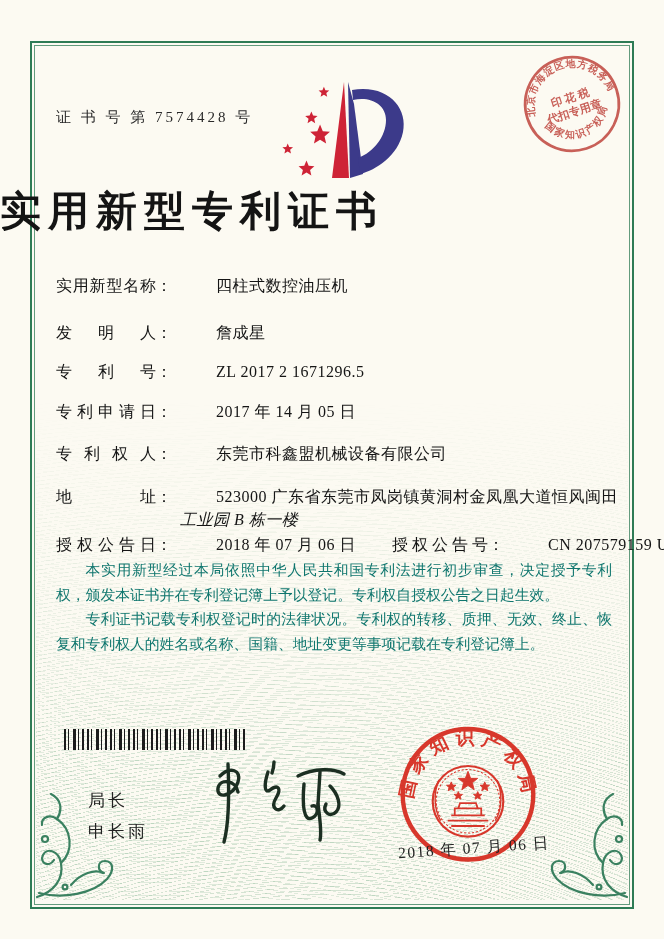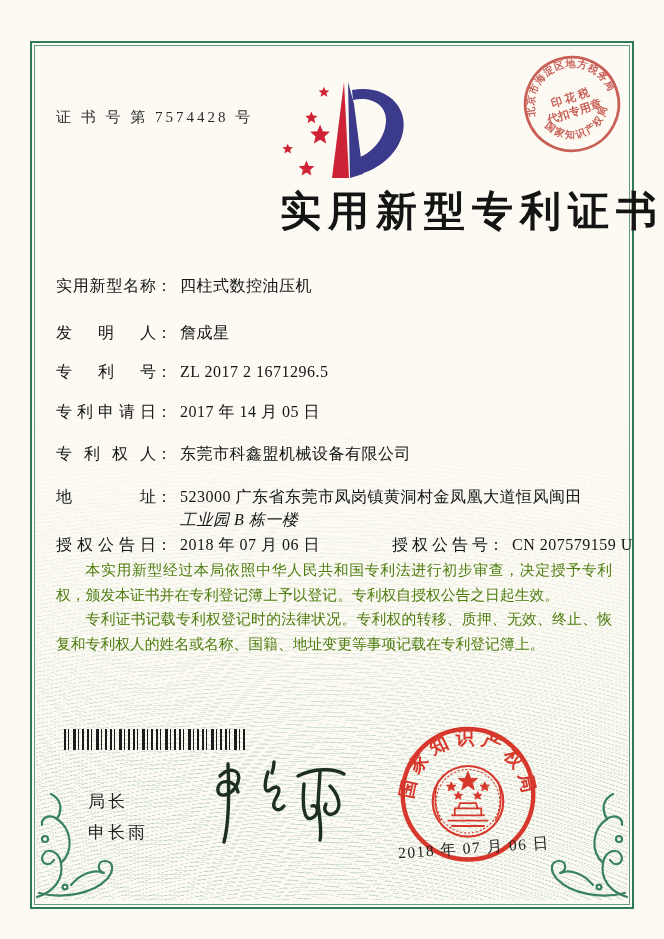--- a/index.html
+++ b/index.html
@@ -18,7 +18,7 @@
   .cert-no{position:absolute;left:56px;top:84px;font-size:15px;letter-spacing:3px;color:#2a2a2a;margin-top:24px;}
   .logo{position:absolute;left:266px;top:74px;}
   .tax-stamp{position:absolute;left:518px;top:50px;transform:rotate(-18deg);opacity:.88;}
-  .title{position:absolute;left:0;top:184px;width:100%;text-align:right;
+  .title{position:absolute;left:0;top:184px;width:100%;text-align:left;
     font-size:41px;font-weight:700;letter-spacing:7px;color:#141414;}
   .fields{position:absolute;left:56px;top:268px;width:560px;font-size:16px;color:#151515;}
   .frow{position:absolute;left:0;white-space:nowrap;}

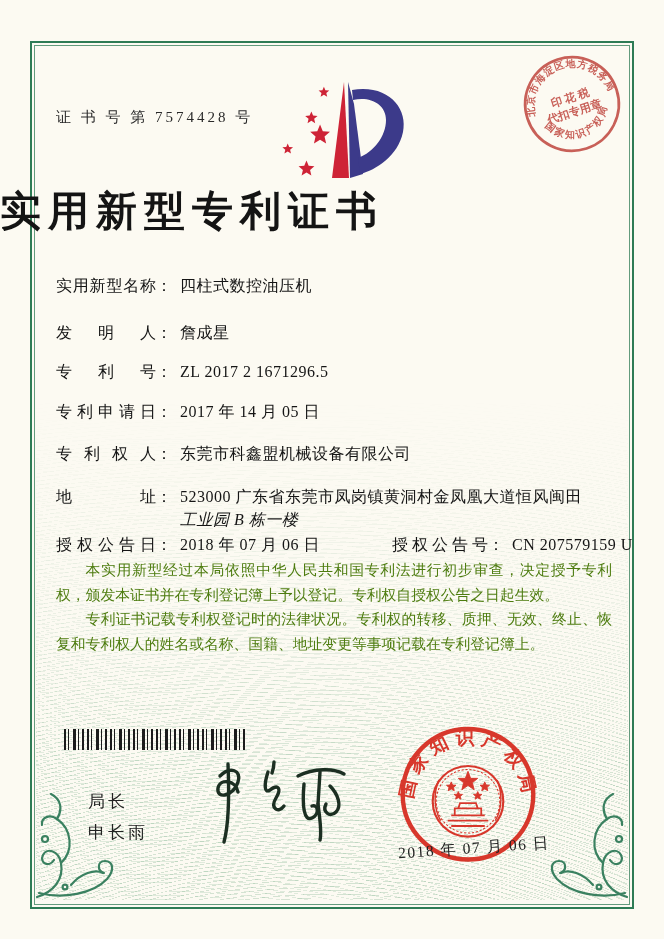--- a/index.html
+++ b/index.html
@@ -24,7 +24,7 @@
   .frow{position:absolute;left:0;white-space:nowrap;}
   .flabel{display:inline-block;width:100px;text-align:justify;text-align-last:justify;vertical-align:top;}
   .fcolon{display:inline-block;margin-right:8px;}
-  .fvalue{letter-spacing:.5px;}
+  .fvalue{letter-spacing:.5px;margin-left:36px;}
   .addr2{position:absolute;left:124px;white-space:nowrap;letter-spacing:.5px;font-style:italic;}
   .grantno{position:absolute;left:336px;white-space:nowrap;}
   .grantno .flabel{width:96px;}

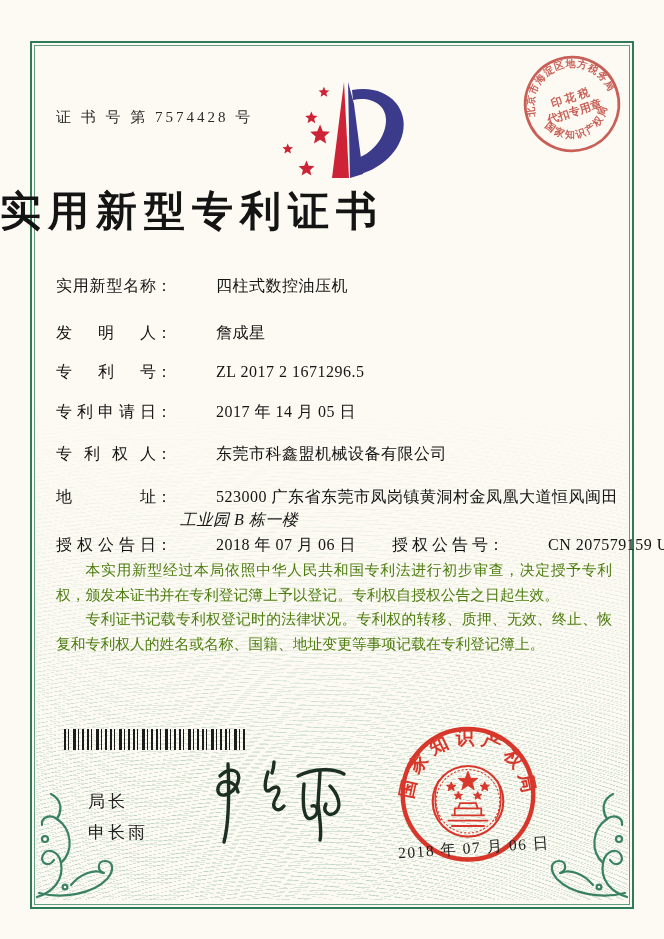--- a/index.html
+++ b/index.html
@@ -29,7 +29,7 @@
   .grantno{position:absolute;left:336px;white-space:nowrap;}
   .grantno .flabel{width:96px;}
   .body-text{position:absolute;left:56px;top:558px;width:556px;font-size:14.8px;line-height:24.6px;
-    color:#4d7c0f;text-align:justify;}
+    color:#0f766e;text-align:justify;}
   .body-text p{margin:0;text-indent:2em;}
   .barcode{position:absolute;left:64px;top:729px;width:182px;height:21px;
     background:repeating-linear-gradient(90deg,

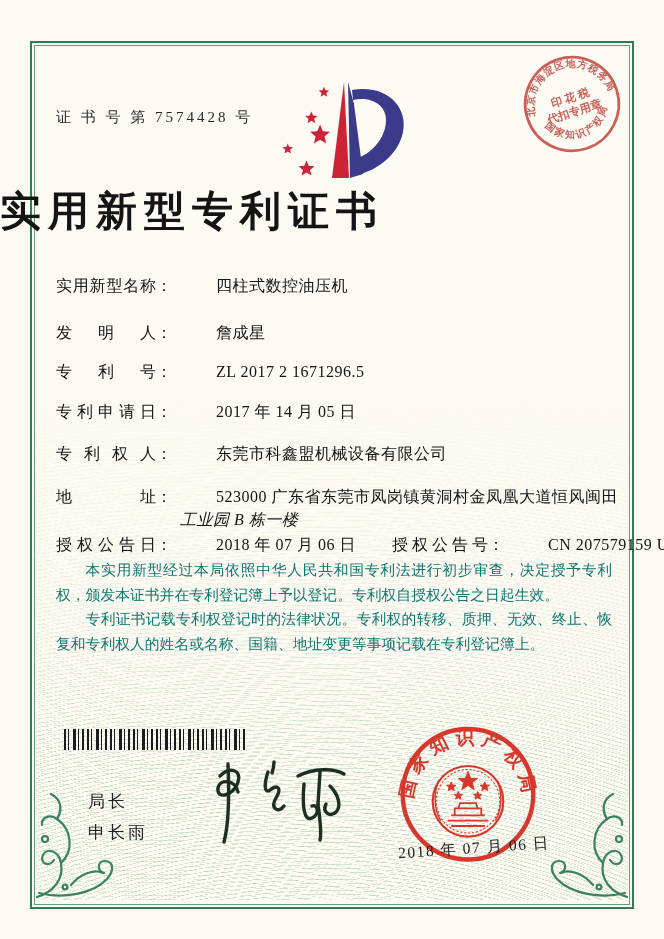--- a/index.html
+++ b/index.html
@@ -38,7 +38,7 @@
       #1c1c1c 9px 12px, transparent 12px 14px,
       #1c1c1c 14px 15px, transparent 15px 18px,
       #1c1c1c 18px 20px, transparent 20px 23px);}
-  .signoff{position:absolute;left:88px;top:786px;font-family:Liberation Sans, sans-serif;
+  .signoff{position:absolute;left:88px;top:786px;font-family:Liberation Mono, monospace;
     font-size:17px;color:#222;letter-spacing:3px;line-height:31px;}
   .signature{position:absolute;left:192px;top:758px;}
   .seal{position:absolute;left:393px;top:716px;}

